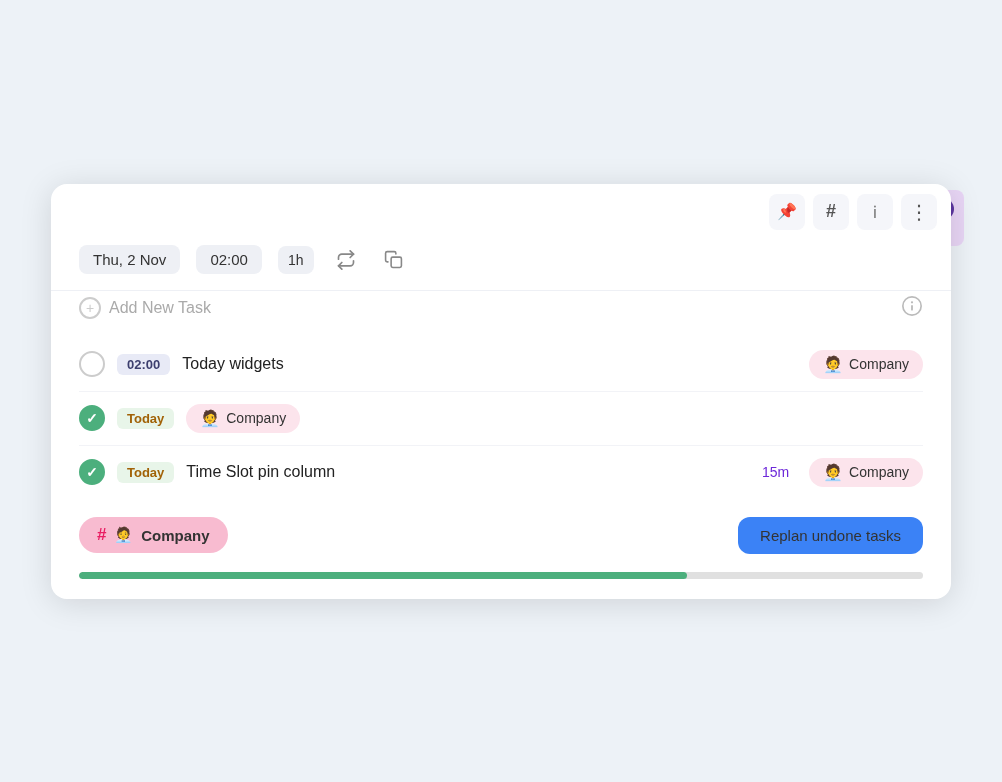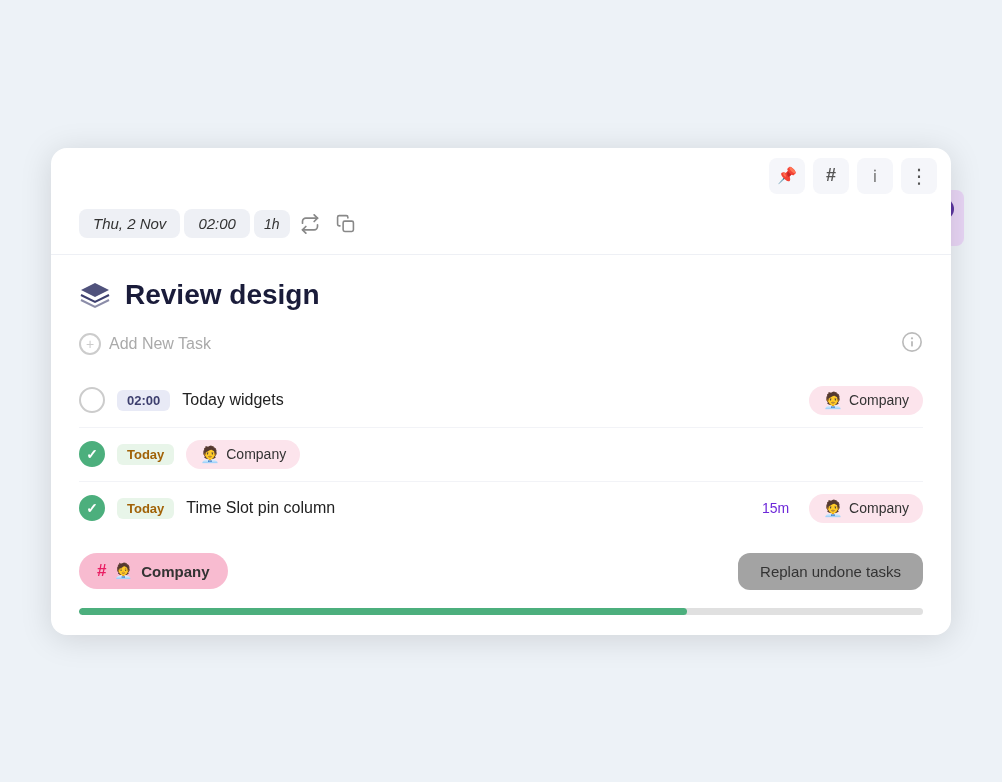--- a/index.html
+++ b/index.html
@@ -57,10 +57,9 @@
     .date-row {
       display: flex;
       align-items: center;
-      gap: 4px;
+      gap: 16px;
       padding: 10px 28px 14px 28px;
       border-bottom: 1.5px solid #eef0f5;
-      font-style: italic;
     }
 
     .date-badge {

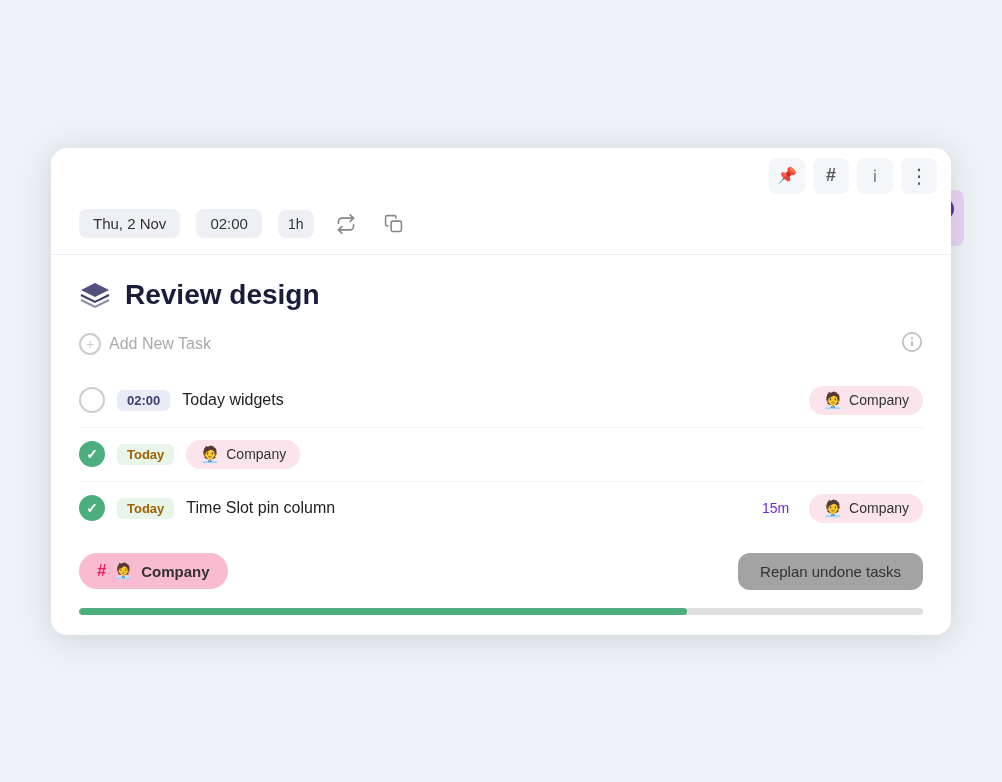--- a/index.html
+++ b/index.html
@@ -382,16 +382,6 @@
     </button>
   </div>
 
-  <div class="title-section">
-    <span class="layers-svg">
-      <svg viewBox="0 0 32 32" width="32" height="32" fill="none">
-        <polygon points="16,4 30,11 16,18 2,11" fill="#3d3f6e" opacity="0.9"></polygon>
-        <polyline points="2,16 16,23 30,16" stroke="#3d3f6e" stroke-width="2" fill="none"></polyline>
-        <polyline points="2,21 16,28 30,21" stroke="#3d3f6e" stroke-width="2" fill="none" opacity="0.6"></polyline>
-      </svg>
-    </span>
-    <span class="event-title">Review design</span>
-  </div>
 
   <div class="add-task-row">
     <button class="add-task-btn">

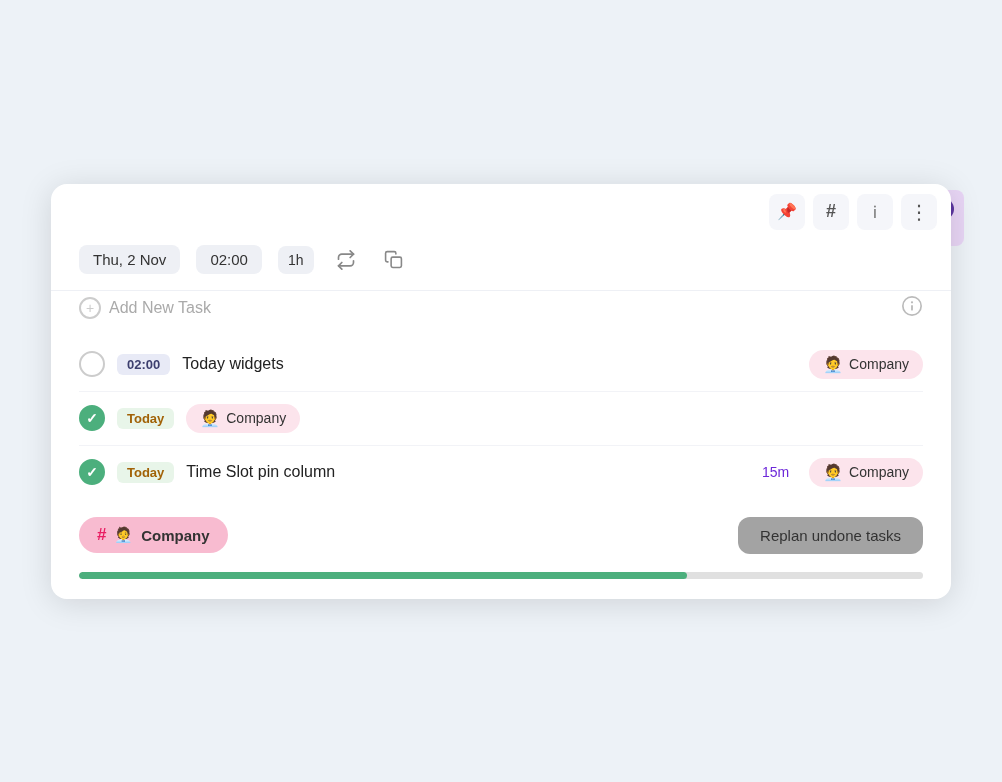--- a/index.html
+++ b/index.html
@@ -276,7 +276,7 @@
     }
 
     .replan-btn {
-      background: #a3a3a3;
+      background: #3b82f6;
       border: none;
       border-radius: 12px;
       padding: 10px 22px;

